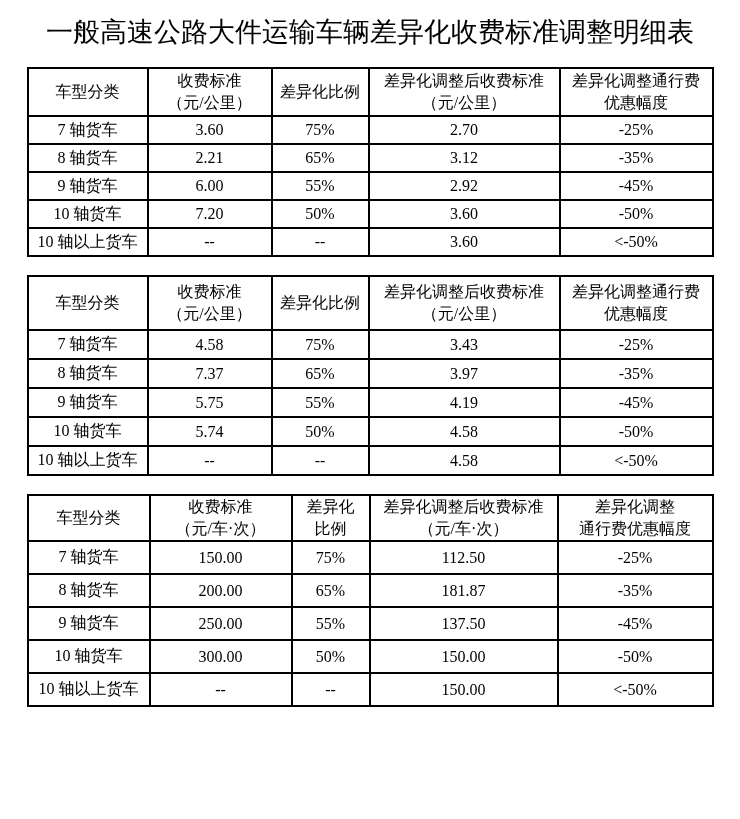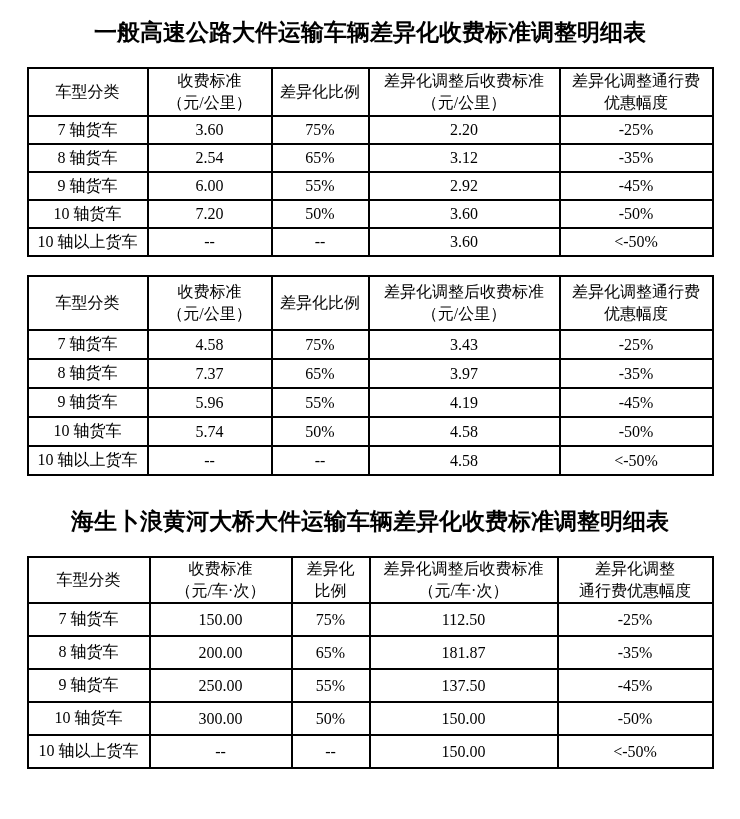--- a/index.html
+++ b/index.html
@@ -8,7 +8,7 @@
   .doc{padding-top:15px;}
   .table-title{
     text-align:center;font-family:"Liberation Sans","DejaVu Sans",sans-serif;
-    font-weight:bold;font-size:23px;line-height:34px;margin:0 0 9px 0;color:#000;
+    font-weight:normal;font-size:27px;line-height:34px;margin:0 0 9px 0;color:#000;
   }
   .sec2 .table-title{margin-top:42px;}
   .sec3 .table-title{margin-top:28px;}

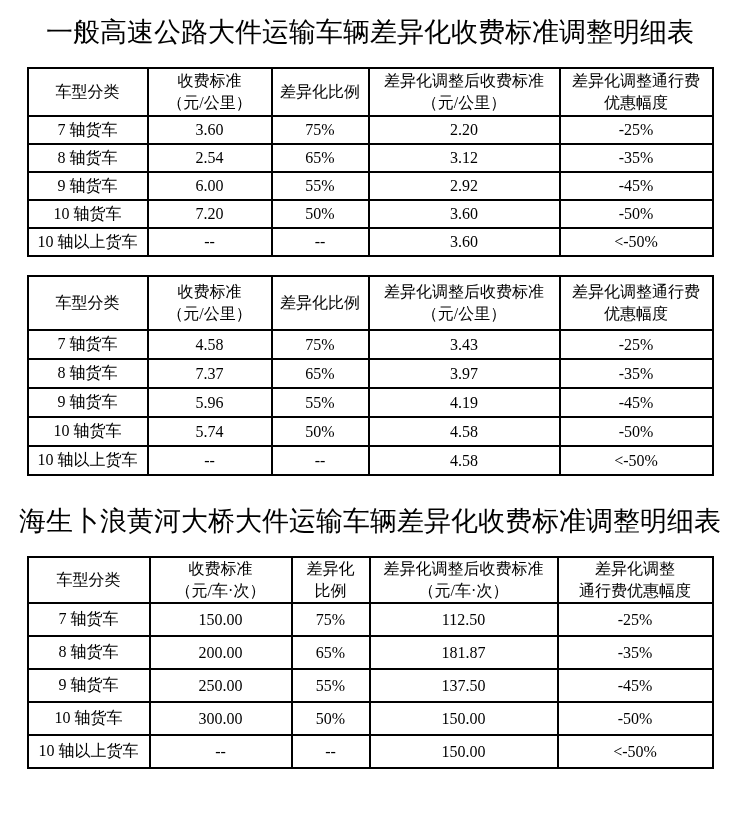--- a/index.html
+++ b/index.html
@@ -79,7 +79,7 @@
         <td>7 轴货车</td>
         <td>3.60</td>
         <td>75%</td>
-        <td>2.20</td>
+        <td>2.70</td>
         <td>-25%</td>
       </tr>
       <tr>

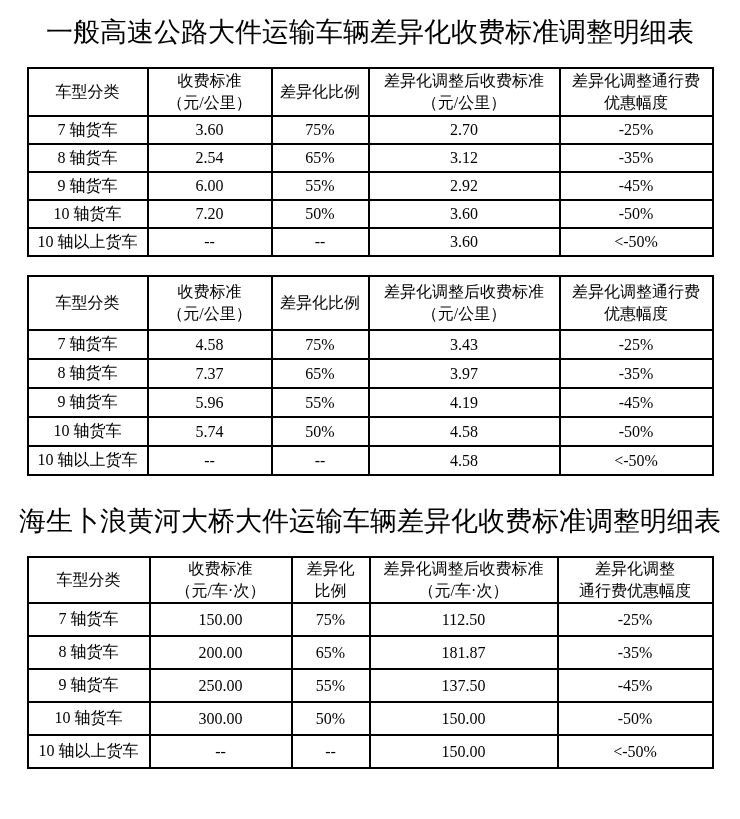--- a/index.html
+++ b/index.html
@@ -84,7 +84,7 @@
       </tr>
       <tr>
         <td>8 轴货车</td>
-        <td>2.54</td>
+        <td>2.21</td>
         <td>65%</td>
         <td>3.12</td>
         <td>-35%</td>

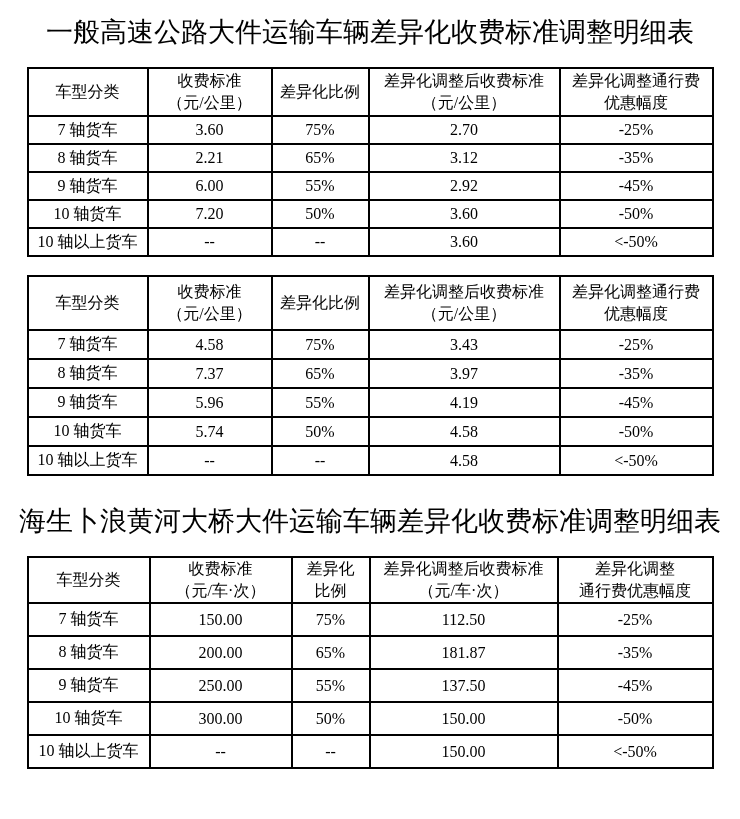--- a/index.html
+++ b/index.html
@@ -162,7 +162,7 @@
       </tr>
       <tr>
         <td>9 轴货车</td>
-        <td>5.96</td>
+        <td>5.75</td>
         <td>55%</td>
         <td>4.19</td>
         <td>-45%</td>

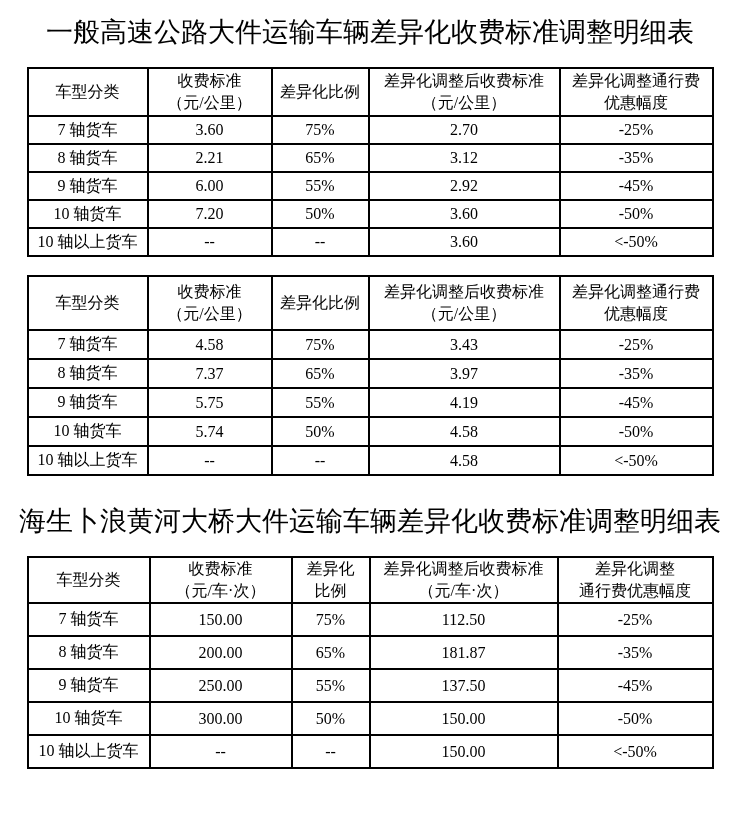--- a/index.html
+++ b/index.html
@@ -186,7 +186,6 @@
   </div>
 
   <div class="sec3">
-    <h1 class="table-title">海生卜浪黄河大桥大件运输车辆差异化收费标准调整明细表</h1>
     <table class="toll t3">
       <colgroup>
           <col>

